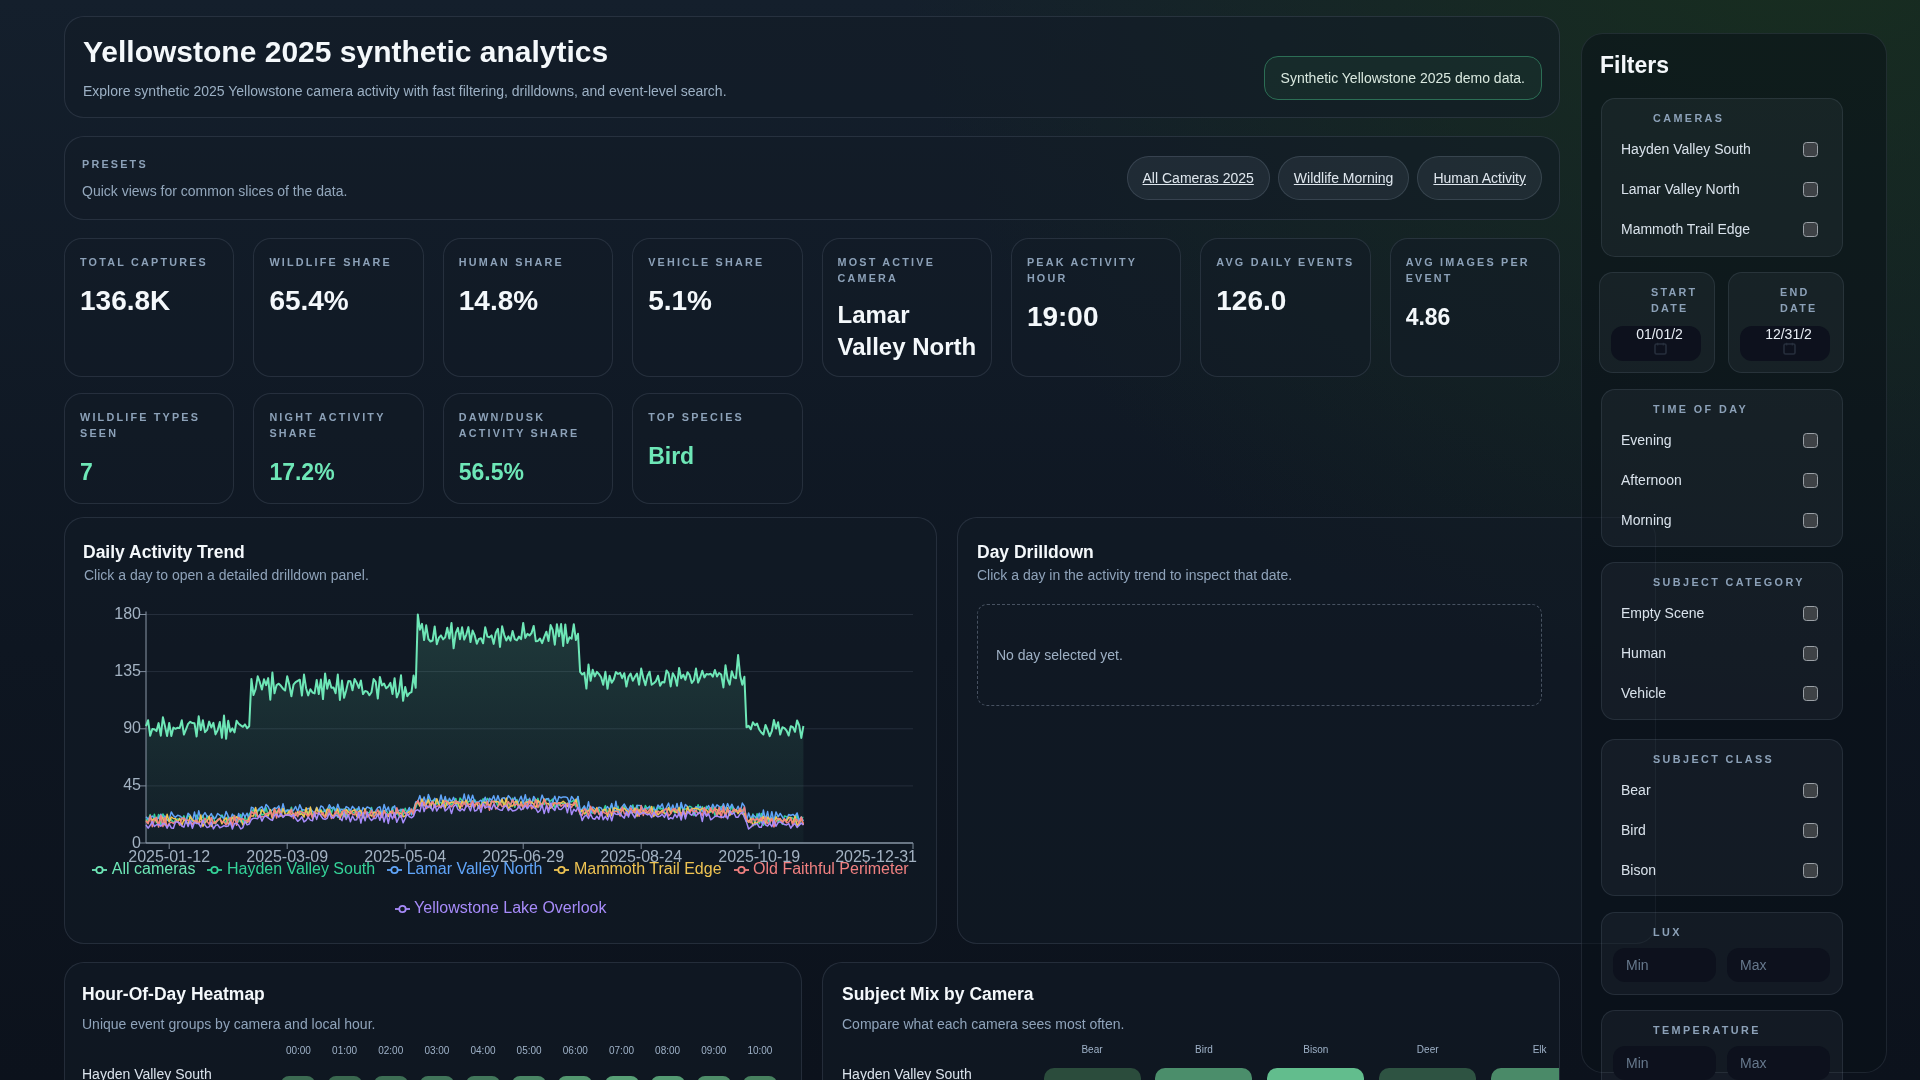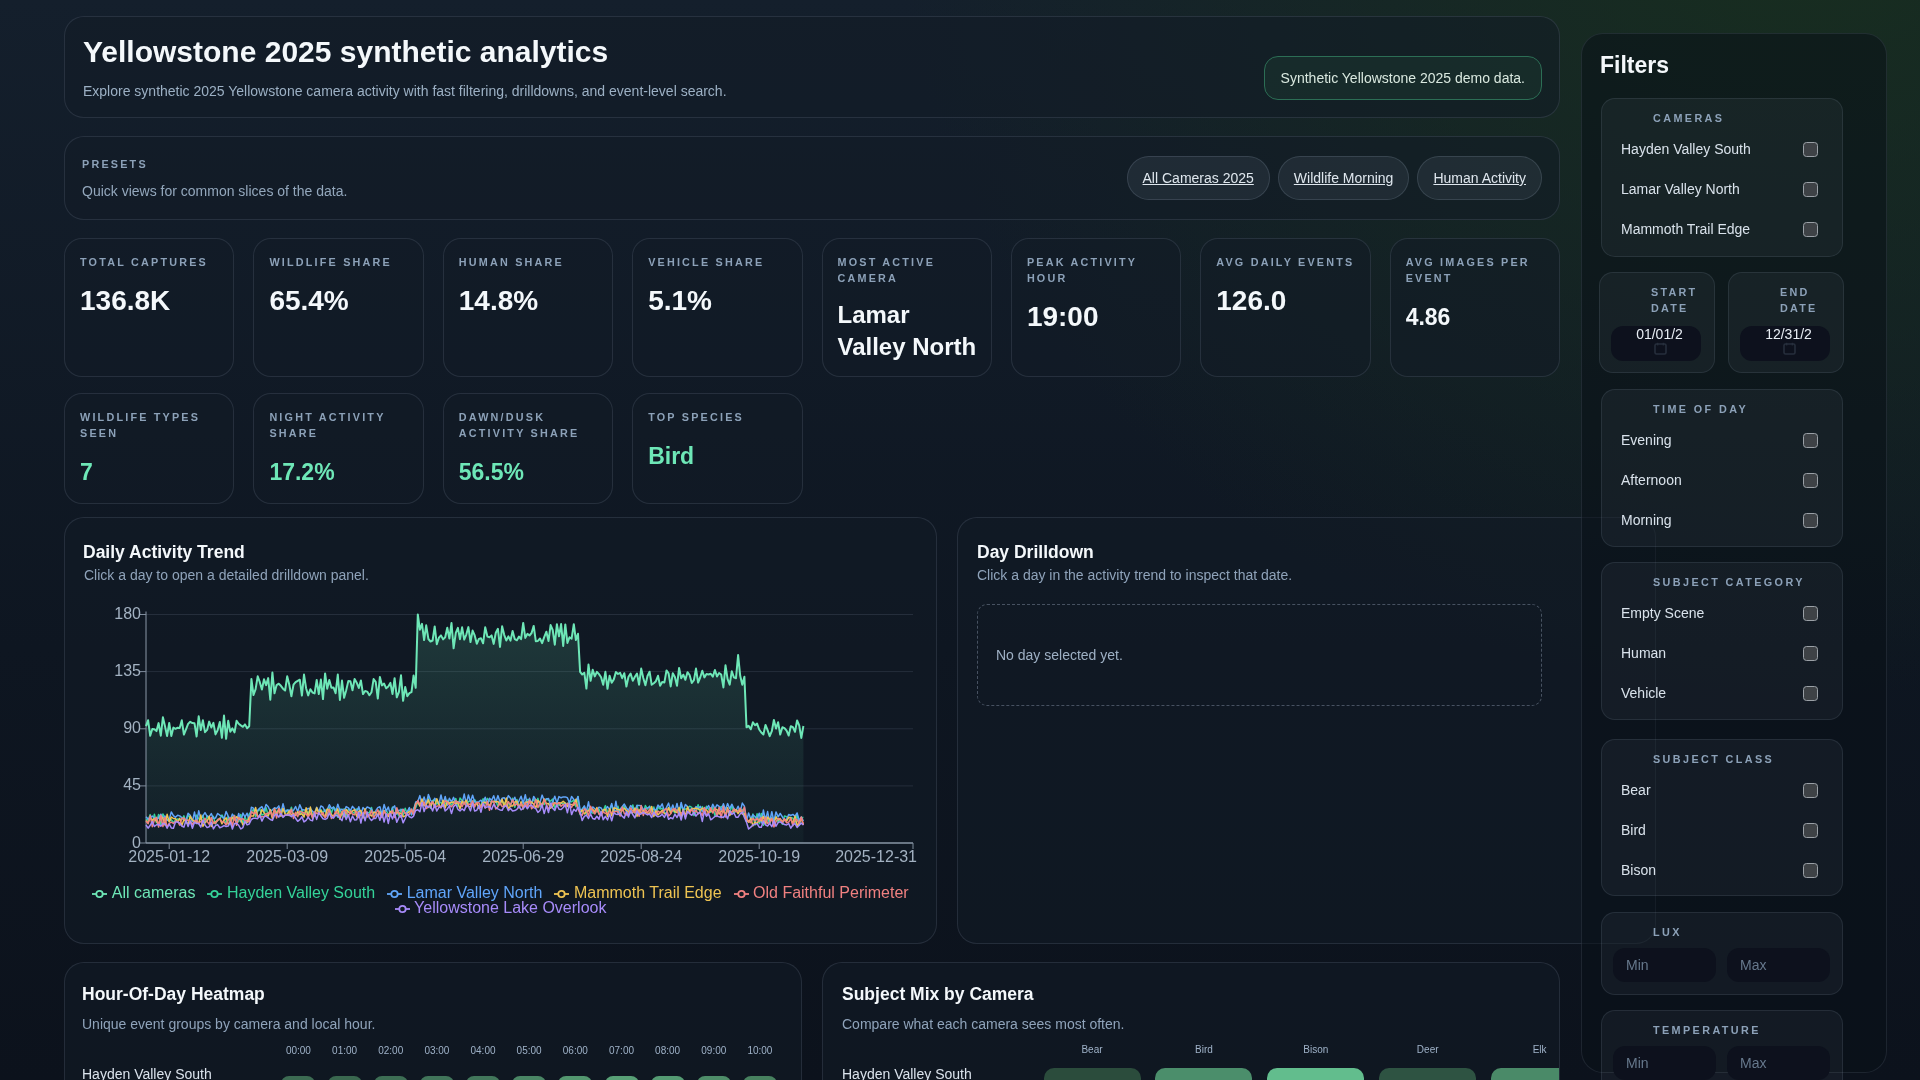--- a/index.html
+++ b/index.html
@@ -213,7 +213,7 @@
         <text x="694.2" y="343.5" text-anchor="middle" class="tick">2025-10-19</text>
         <text x="852.0" y="343.5" text-anchor="end" class="tick">2025-12-31</text>
 </svg>
-    <div class="legend" style="top:366px"><span class="li"><svg width="15" height="10" viewBox="0 0 15 10">
+    <div class="legend" style="top:342px"><span class="li"><svg width="15" height="10" viewBox="0 0 15 10">
             <line x1="0" y1="5" x2="15" y2="5" stroke="#6ee7b7" stroke-width="1.8"></line>
             <circle cx="7.5" cy="5" r="3.2" fill="#101a22" stroke="#6ee7b7" stroke-width="1.8"></circle>
           </svg><span style="color:#6ee7b7">All cameras</span></span><span class="li"><svg width="15" height="10" viewBox="0 0 15 10">

